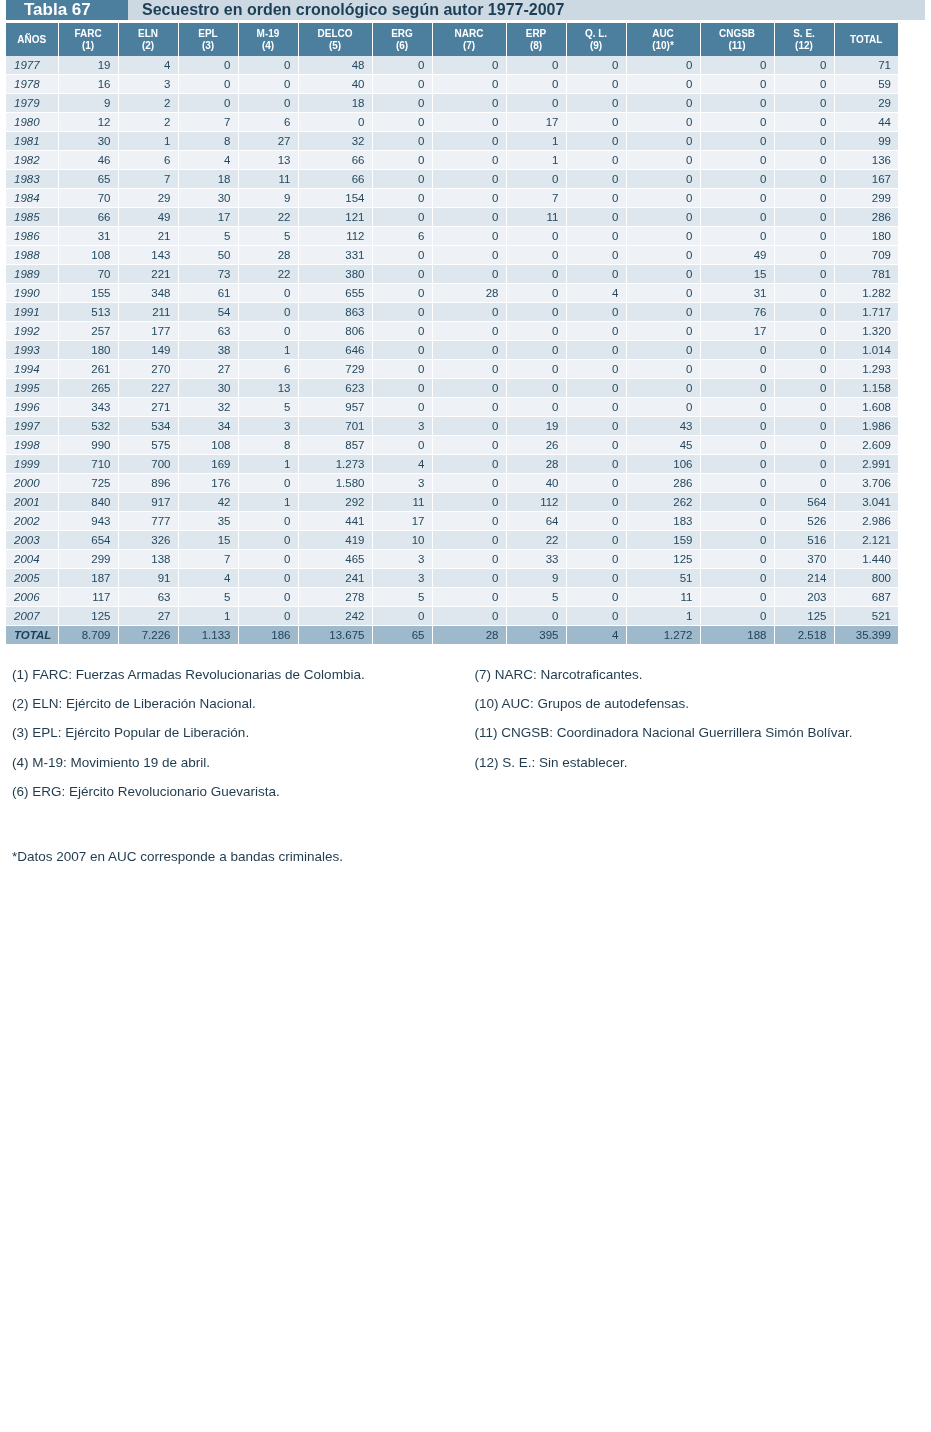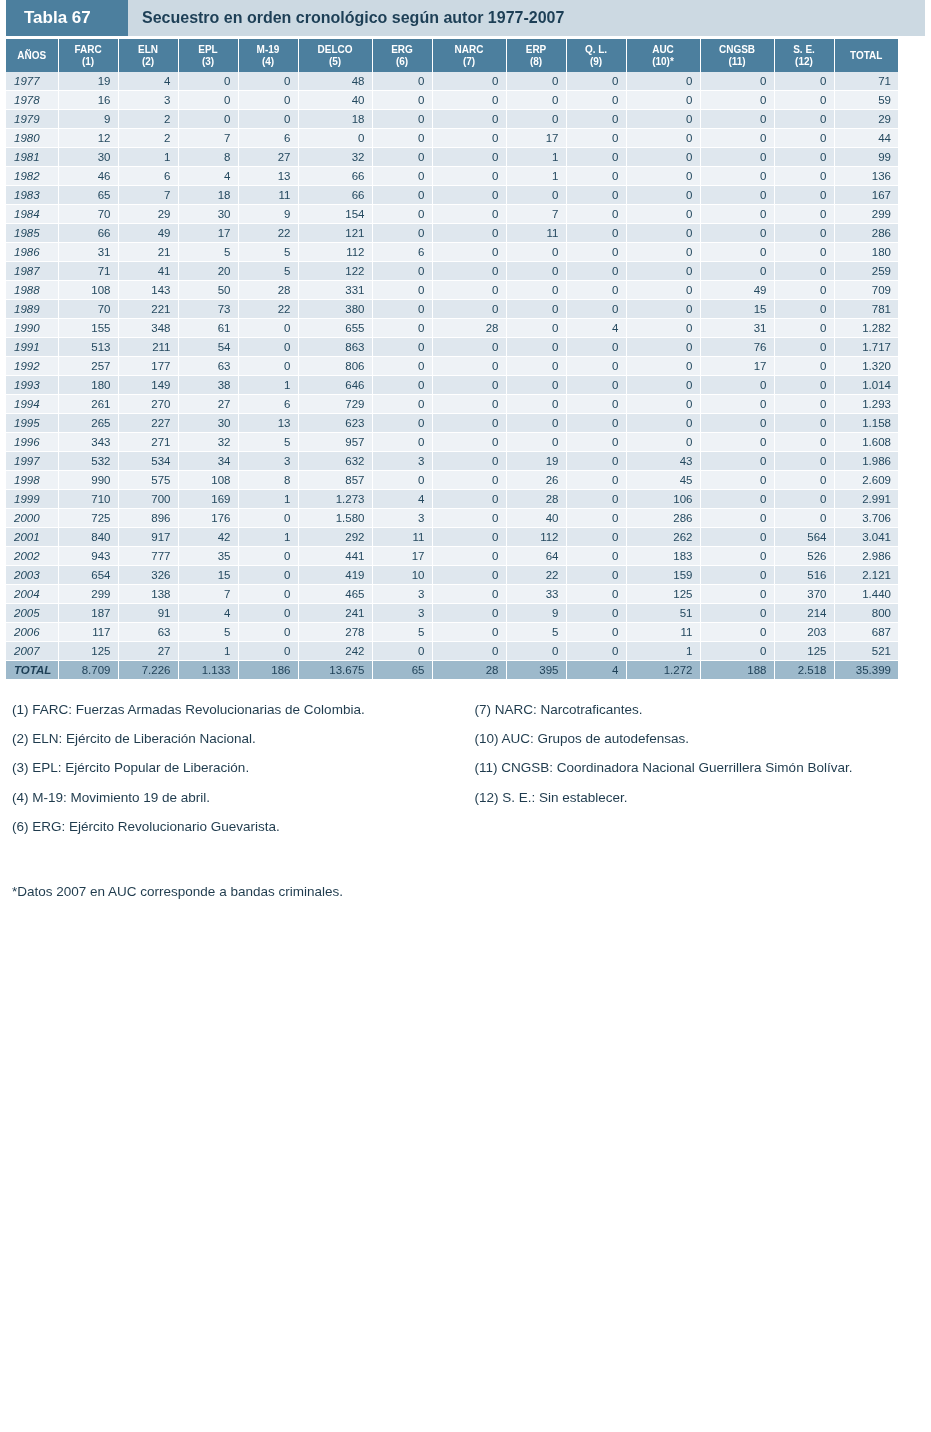--- a/index.html
+++ b/index.html
@@ -24,7 +24,7 @@
   .title-bar {
     display: flex;
     align-items: stretch;
-    height: 36px;
+    height: 20px;
     margin: 0 6px 0 6px;
   }
   .title-badge {

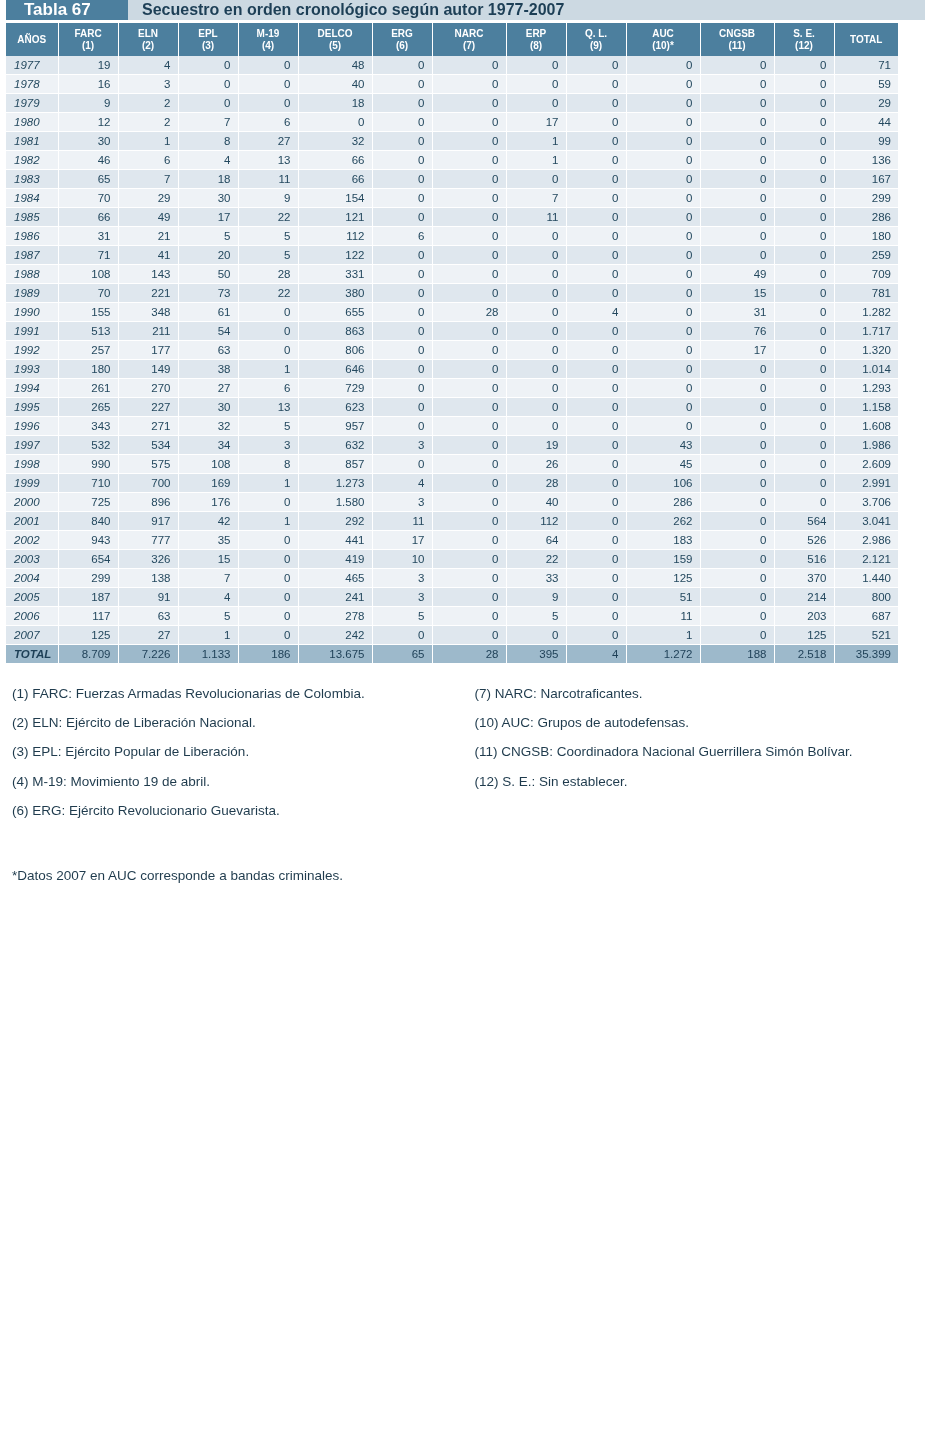--- a/index.html
+++ b/index.html
@@ -370,22 +370,6 @@
           <td>0</td>
           <td>180</td>
         </tr>
-        <tr class="odd">
-          <td class="year">1987</td>
-          <td>71</td>
-          <td>41</td>
-          <td>20</td>
-          <td>5</td>
-          <td>122</td>
-          <td>0</td>
-          <td>0</td>
-          <td>0</td>
-          <td>0</td>
-          <td>0</td>
-          <td>0</td>
-          <td>0</td>
-          <td>259</td>
-        </tr>
         <tr class="even">
           <td class="year">1988</td>
           <td>108</td>

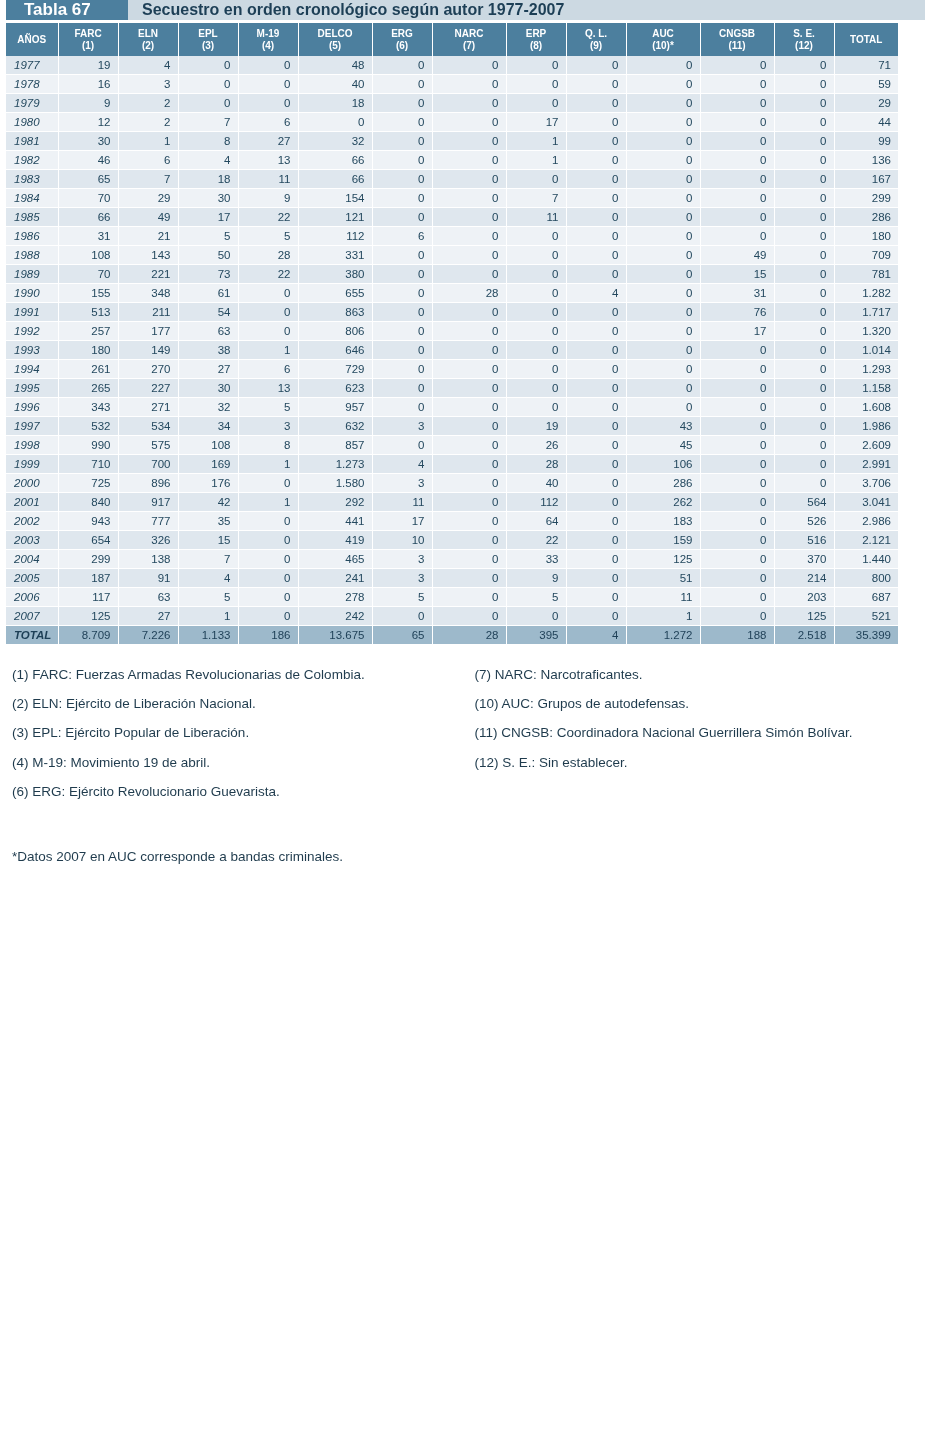--- a/index.html
+++ b/index.html
@@ -520,7 +520,7 @@
           <td>534</td>
           <td>34</td>
           <td>3</td>
-          <td>632</td>
+          <td>701</td>
           <td>3</td>
           <td>0</td>
           <td>19</td>

